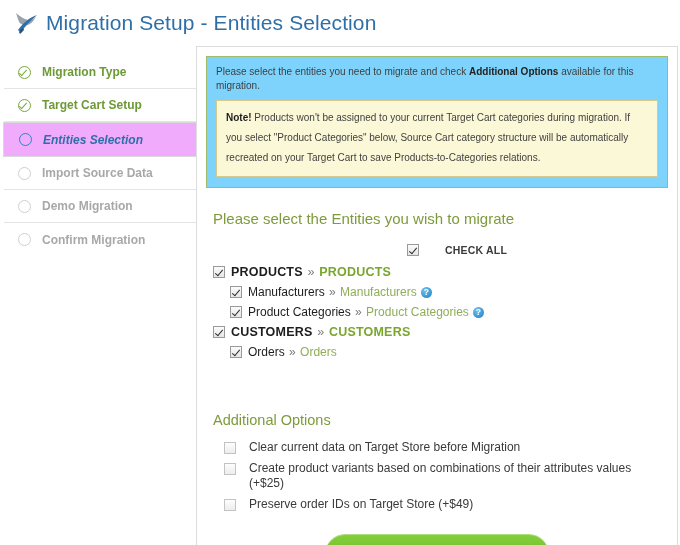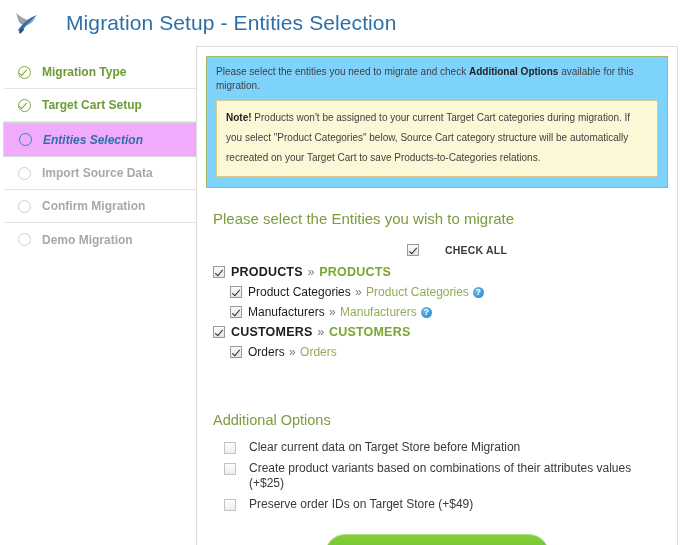--- a/index.html
+++ b/index.html
@@ -23,7 +23,6 @@
     align-items: center;
     padding-left: 10px;
     box-sizing: border-box;
-    gap: 20px;
   }
   .logo-mark {
     width: 34px;

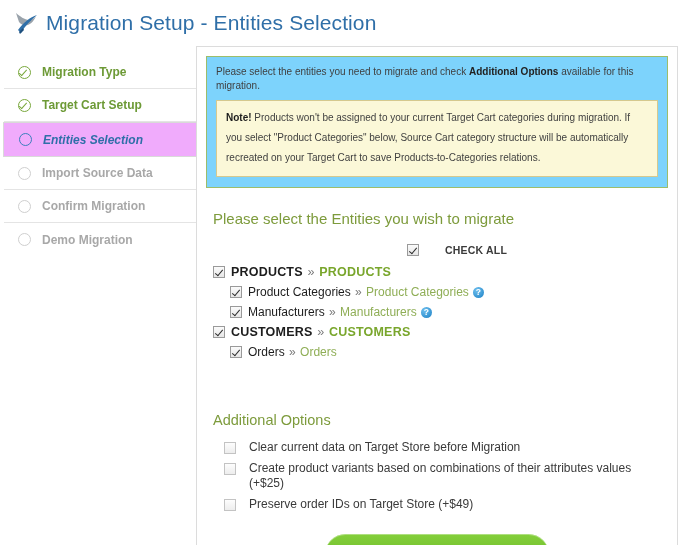--- a/index.html
+++ b/index.html
@@ -332,12 +332,12 @@
 
     <div class="step pending">
       <span class="step-icon pending-ring"></span>
-      <span class="step-label">Confirm Migration</span>
+      <span class="step-label">Demo Migration</span>
     </div>
 
     <div class="step pending">
       <span class="step-icon pending-ring"></span>
-      <span class="step-label">Demo Migration</span>
+      <span class="step-label">Confirm Migration</span>
     </div>
 
   </div>

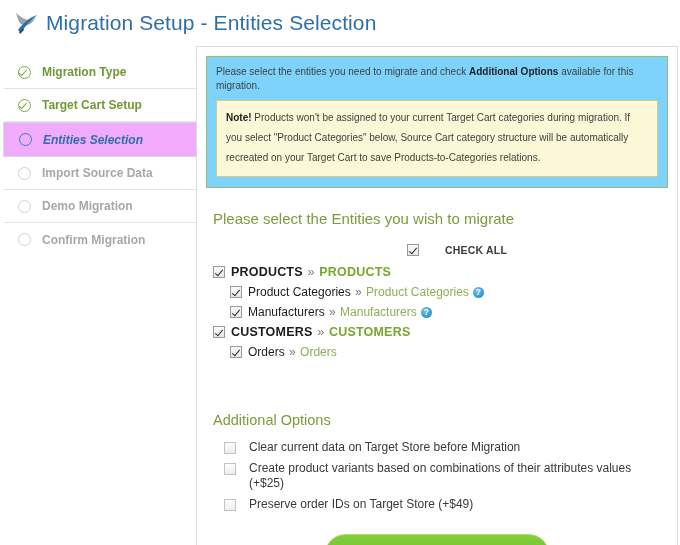--- a/index.html
+++ b/index.html
@@ -369,13 +369,13 @@
 
       <div class="entity-row sub">
         <span class="cb checked"></span>
-        <span class="entity-text"><span class="src">Product Categories</span> <span class="sep">»</span> <span class="dst">Product Categories</span></span>
+        <span class="entity-text"><span class="src">Manufacturers</span> <span class="sep">»</span> <span class="dst">Manufacturers</span></span>
         <span class="help-icon"></span>
       </div>
 
       <div class="entity-row sub">
         <span class="cb checked"></span>
-        <span class="entity-text"><span class="src">Manufacturers</span> <span class="sep">»</span> <span class="dst">Manufacturers</span></span>
+        <span class="entity-text"><span class="src">Product Categories</span> <span class="sep">»</span> <span class="dst">Product Categories</span></span>
         <span class="help-icon"></span>
       </div>
 

